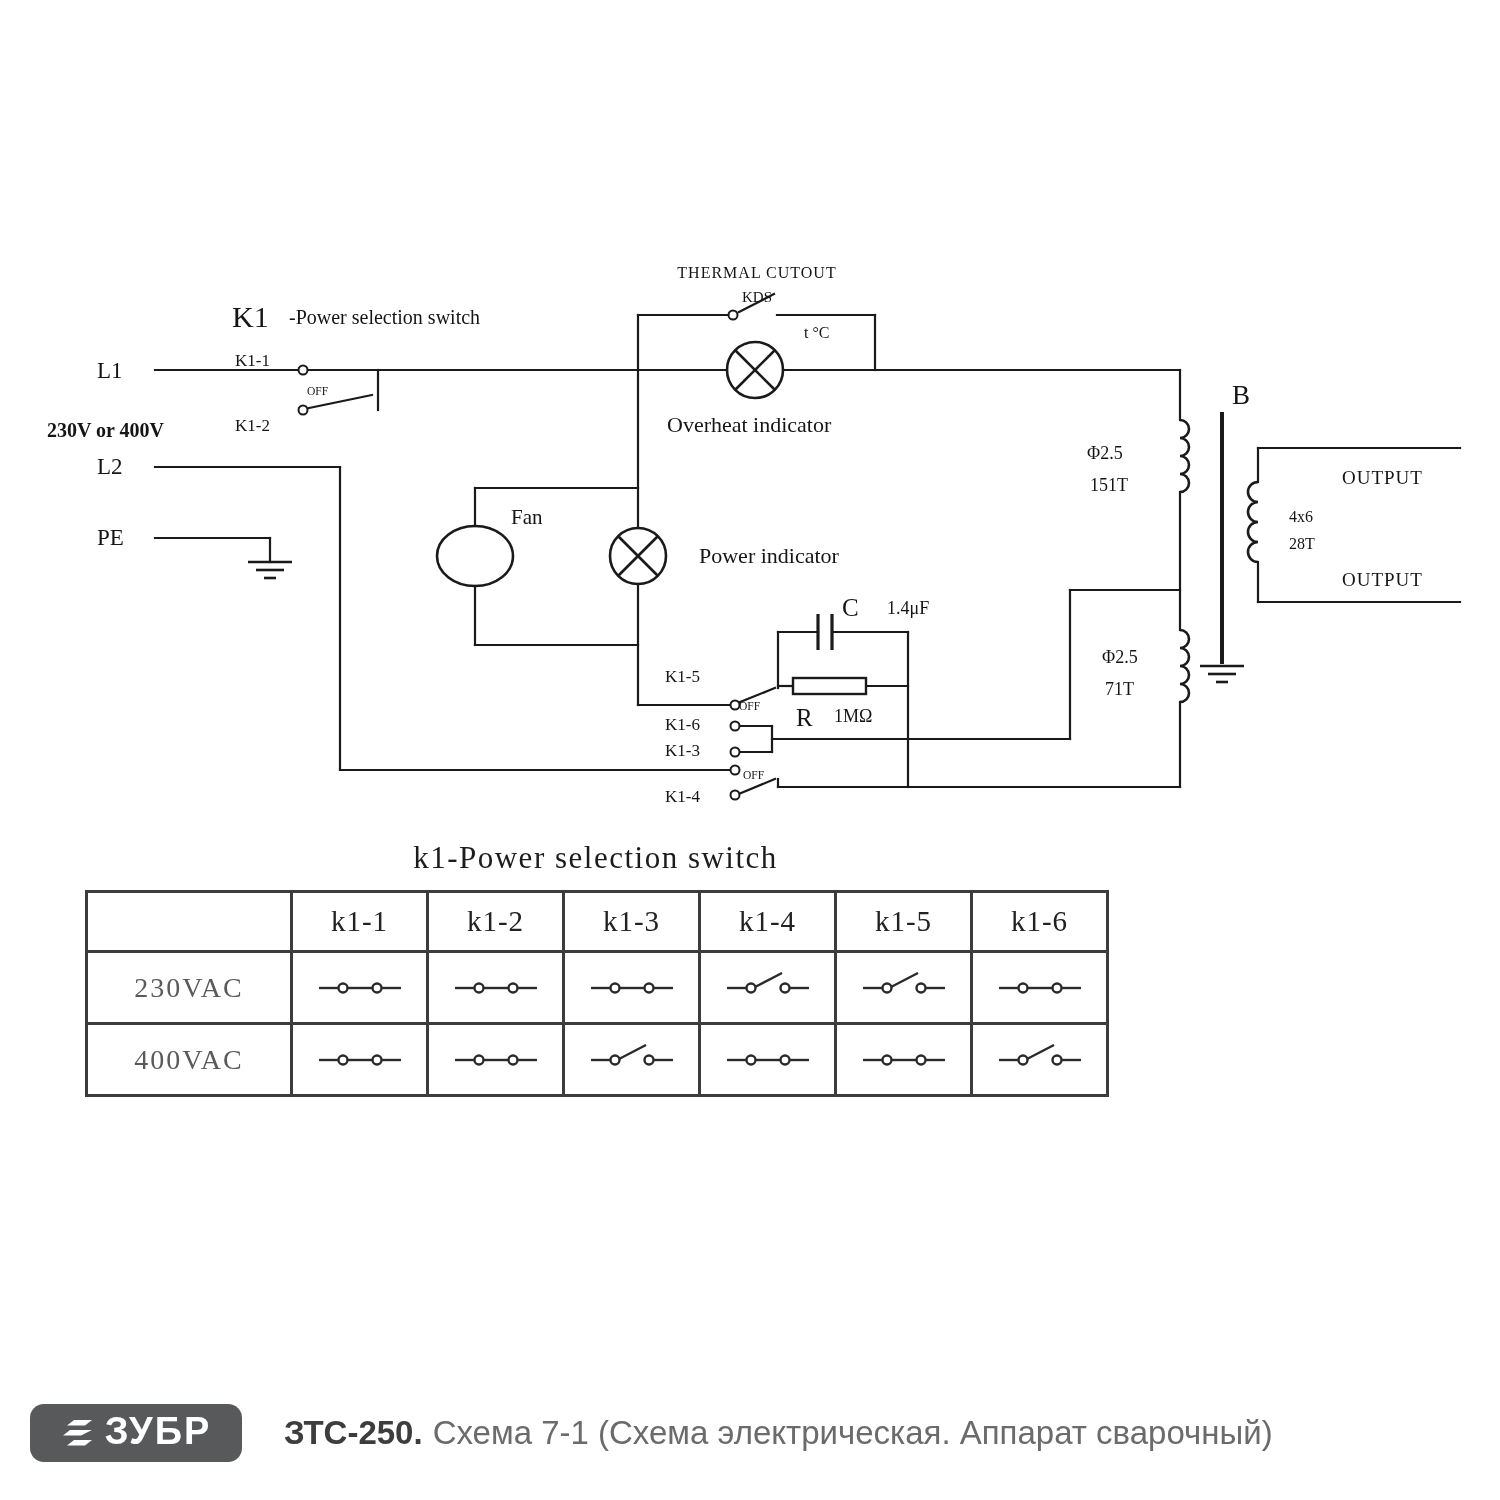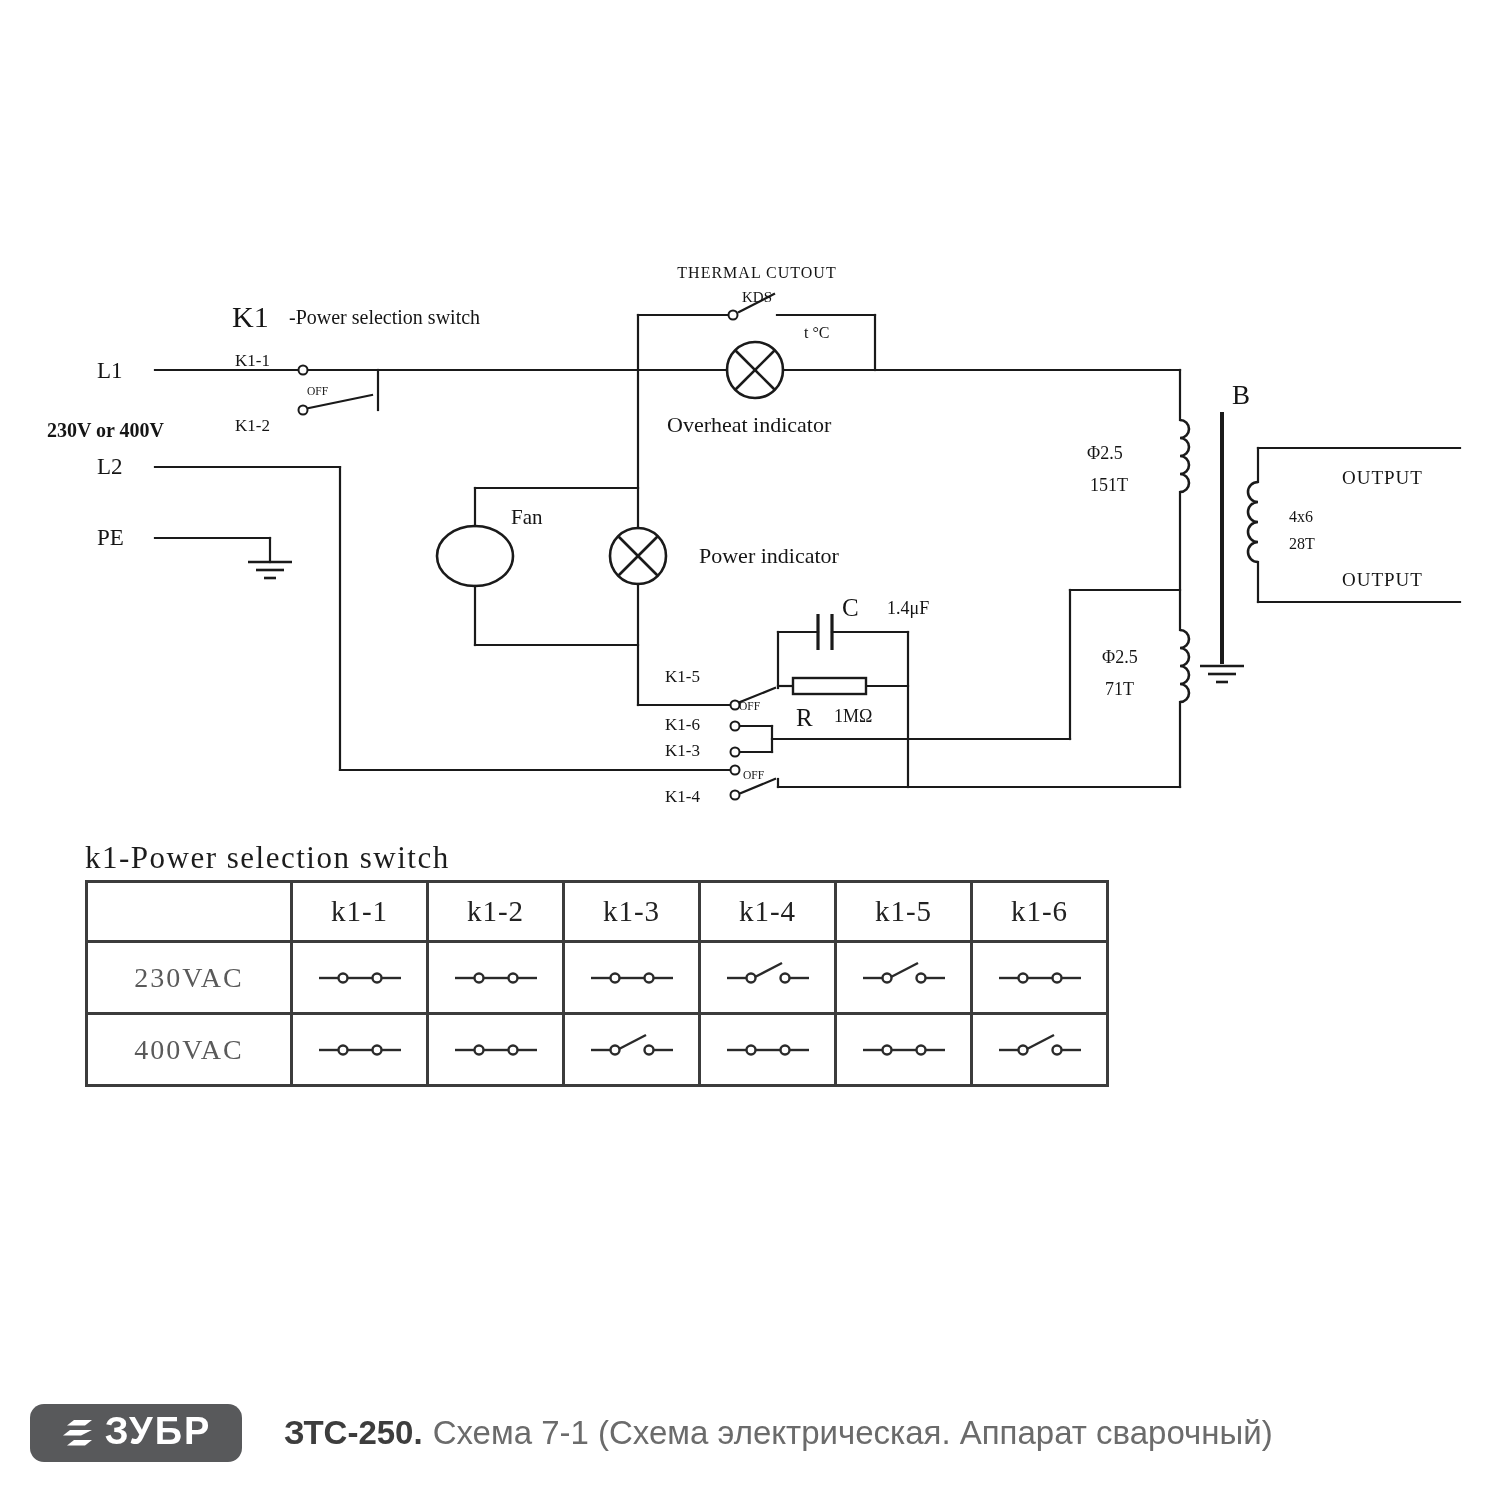--- a/index.html
+++ b/index.html
@@ -10,7 +10,7 @@
   svg text { fill:#151515; font-family:"Liberation Serif", serif; }
 
   .table-section { position:absolute; left:85px; top:840px; width:1021px; }
-  .table-title { font-size:31px; letter-spacing:1.5px; color:#1c1c1c; margin-bottom:4px; }
+  .table-title { text-align:center; font-size:31px; letter-spacing:1.5px; color:#1c1c1c; margin-bottom:14px; }
   table.psw { border-collapse:collapse; width:100%; table-layout:fixed; }
   table.psw th, table.psw td { border:3px solid #3c3c3c; text-align:center; vertical-align:middle; background:#fff; }
   table.psw th { height:60px; font-size:29px; font-weight:400; color:#222; letter-spacing:1px; }

